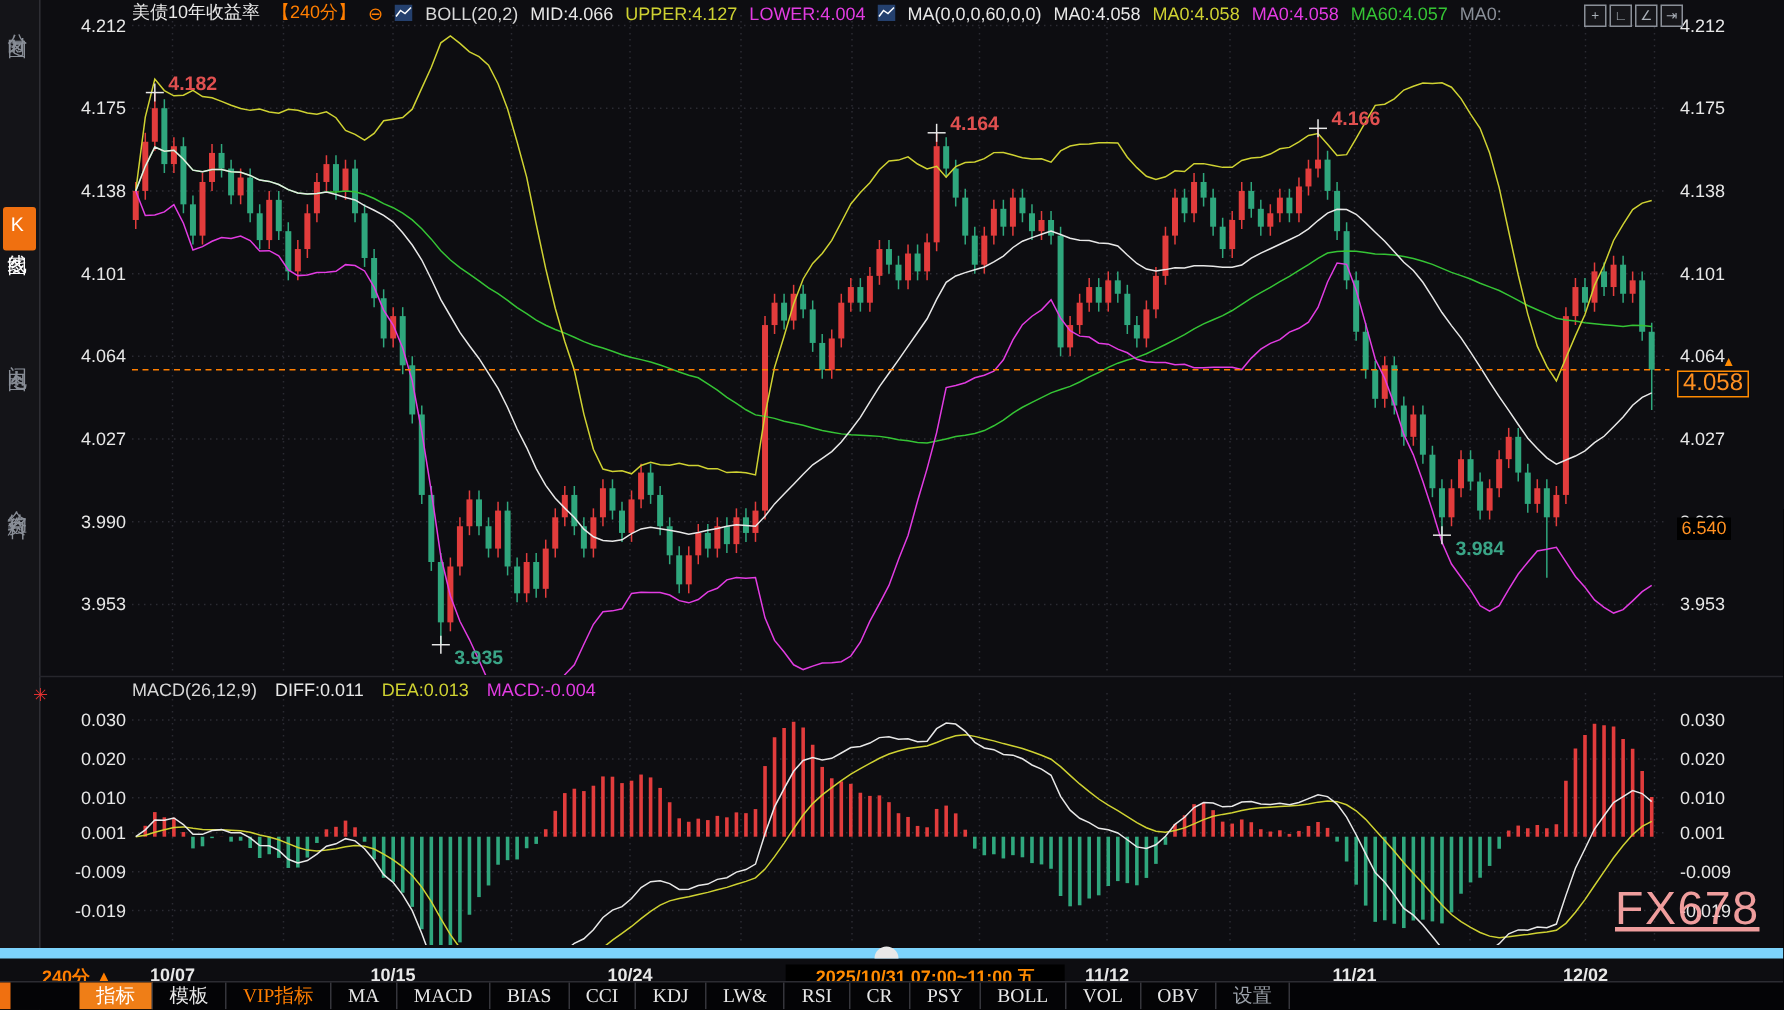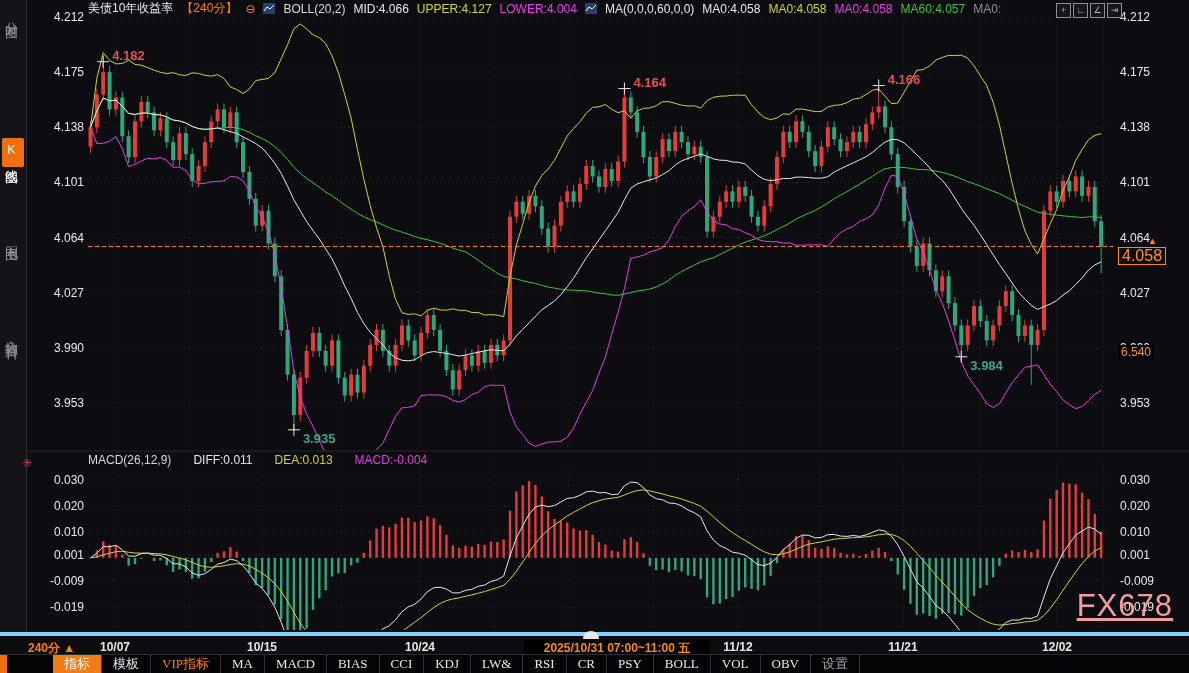--- a/index.html
+++ b/index.html
@@ -21,7 +21,7 @@
   
   #chart-wrap{position:absolute;left:26px;top:0;}
   
-  #macd-header{position:absolute;left:88px;top:453px;font-size:12px;white-space:nowrap;display:flex;gap:22px;}
+  #macd-header{position:absolute;left:88px;top:453px;font-size:12px;white-space:nowrap;display:flex;gap:12px;}
   #macd-target-icon{position:absolute;left:22px;top:456px;color:#e03030;font-size:12px;}
   
   #price-badge{position:absolute;left:1118px;top:247px;border:1px solid #ff8a00;color:#ff9021;background:#0d0d11;

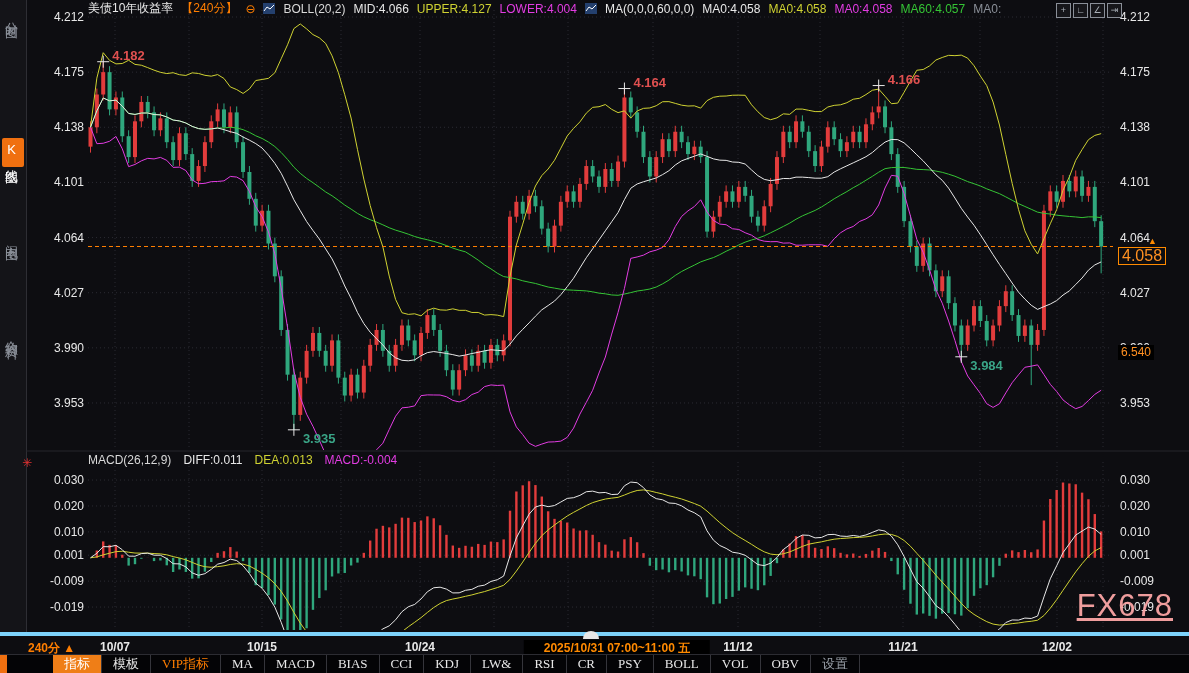--- a/index.html
+++ b/index.html
@@ -29,7 +29,7 @@
   #price-badge-arrow{position:absolute;left:1148px;top:236px;color:#ff8a00;font-size:9px;}
   #alt-badge{position:absolute;left:1118px;top:345px;color:#ff9021;background:#000;font-size:12px;padding:0 3px;line-height:15px;}
   
-  #timebar{position:absolute;left:0;top:632px;width:1189px;height:23px;background:#0d0d11;border-top:4px solid #7dd3fc;}
+  #timebar{position:absolute;left:0;top:632px;width:1189px;height:23px;background:#0d0d11;border-top:7px solid #7dd3fc;}
   #timebar-period{position:absolute;left:28px;top:4px;color:#ff7e00;font-size:12px;font-weight:bold;}
   .time-label{position:absolute;top:4px;transform:translateX(-50%);font-size:12px;font-weight:bold;color:#e8e8e8;white-space:nowrap;}
   .time-label.highlight{background:#000;color:#ff8a00;padding:0 20px;}

